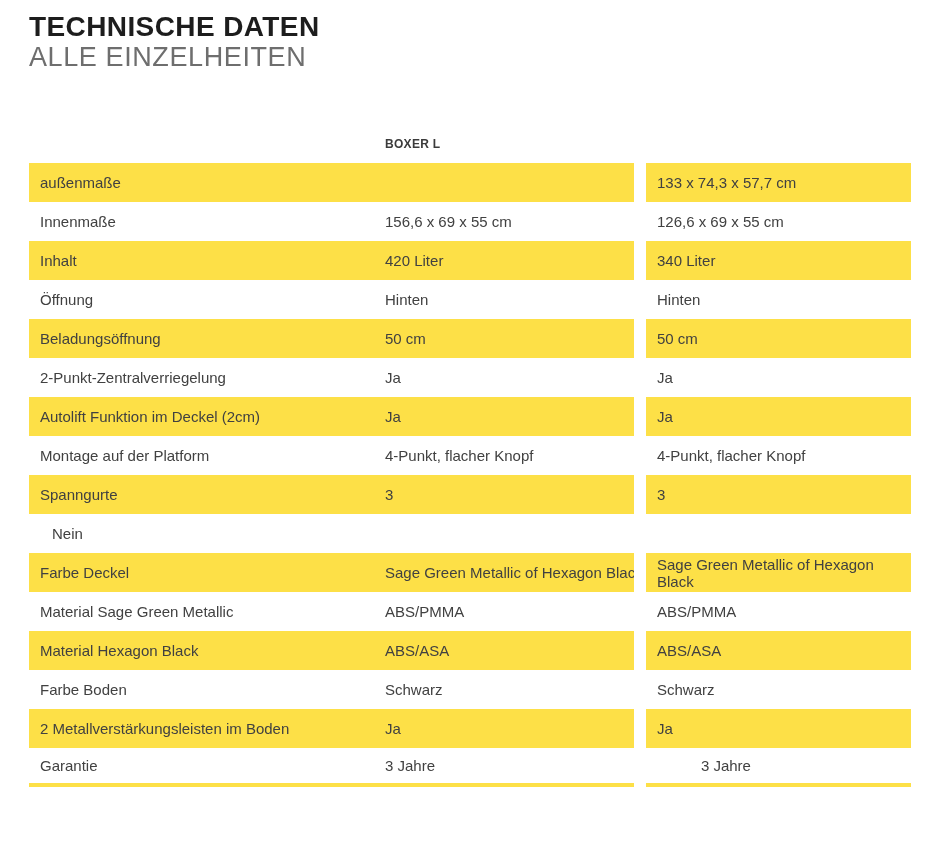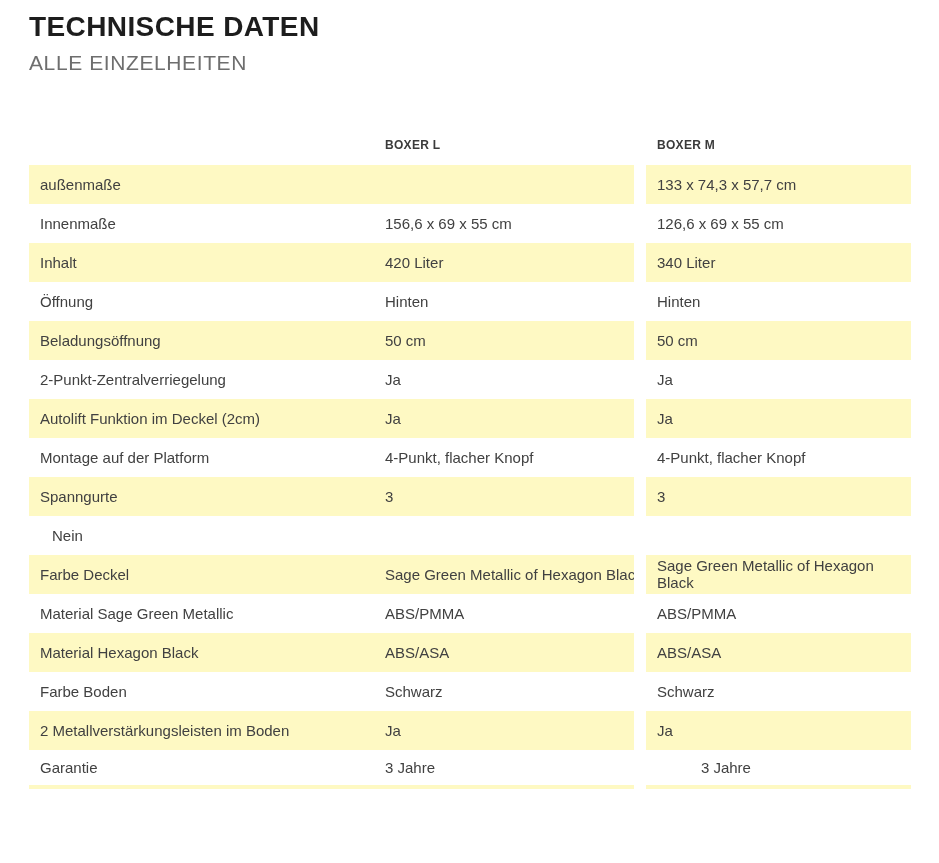--- a/index.html
+++ b/index.html
@@ -25,12 +25,12 @@
     line-height: 1.1;
   }
   .page-subtitle {
-    font-size: 21px;
+    font-size: 27px;
     font-weight: 400;
     letter-spacing: 0.6px;
     color: #6e6e6e;
     line-height: 1.1;
-    margin-top: 8px;
+    margin-top: 0;
   }
   .spec-table {
     margin-top: 52px;

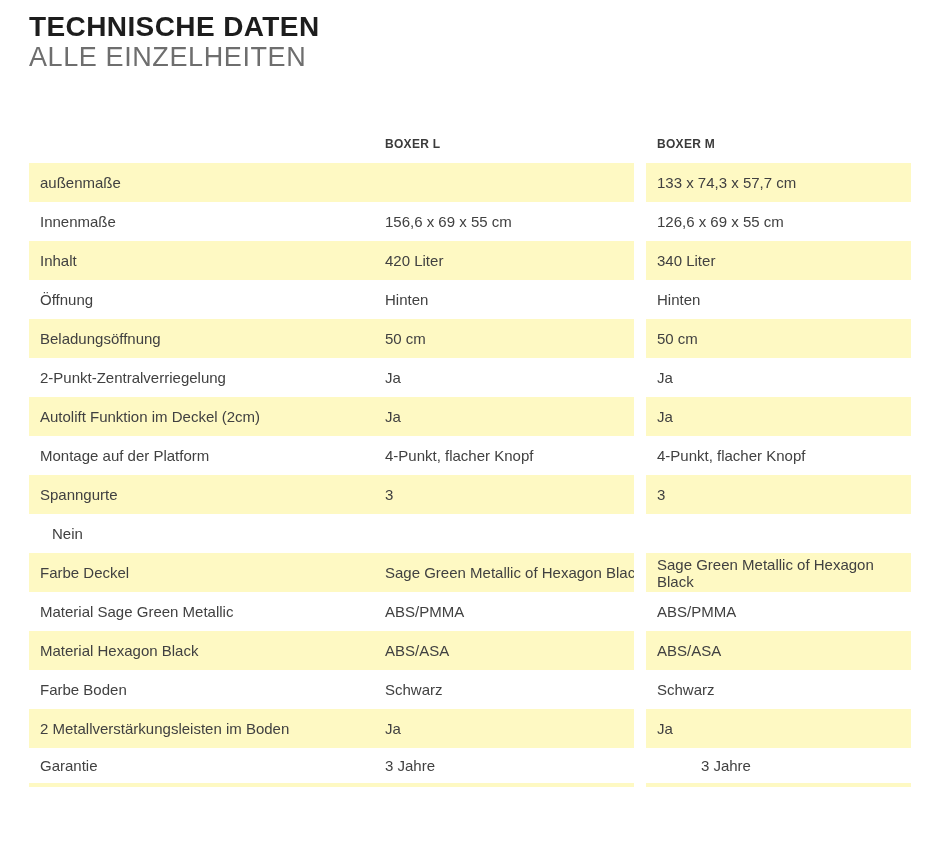--- a/index.html
+++ b/index.html
@@ -107,7 +107,6 @@
         <div class="cell-v1 col-head">BOXER L</div>
       </div>
       <div class="seg-gap"></div>
-      <div class="seg-right col-head">BOXER M</div>
     </div>
 
     <div id="rows-container">

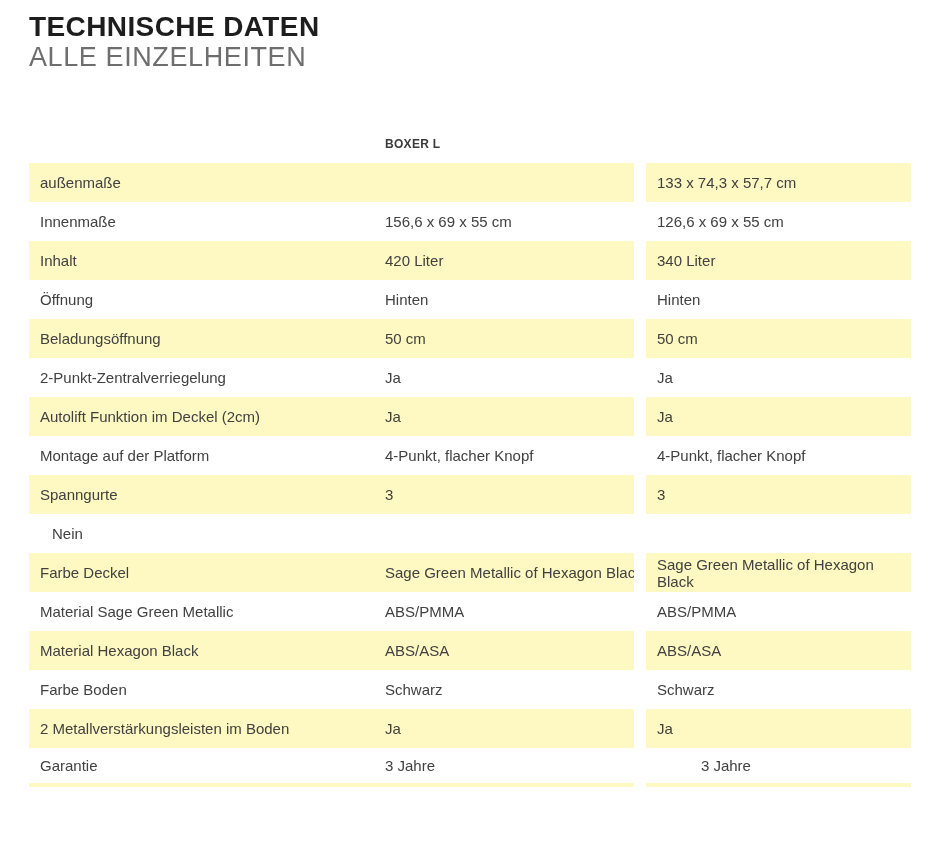--- a/index.html
+++ b/index.html
@@ -62,7 +62,7 @@
   }
   .t-row.striped .seg-left,
   .t-row.striped .seg-right {
-    background: #fef9c3;
+    background: #fde047;
   }
   .cell-label {
     width: 356px;

